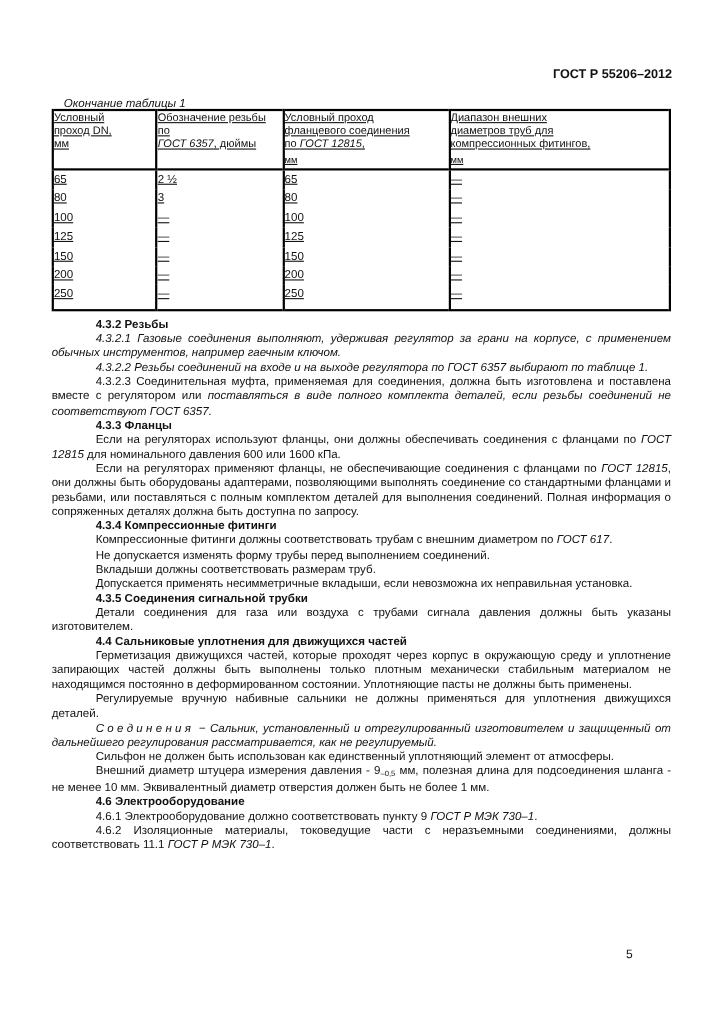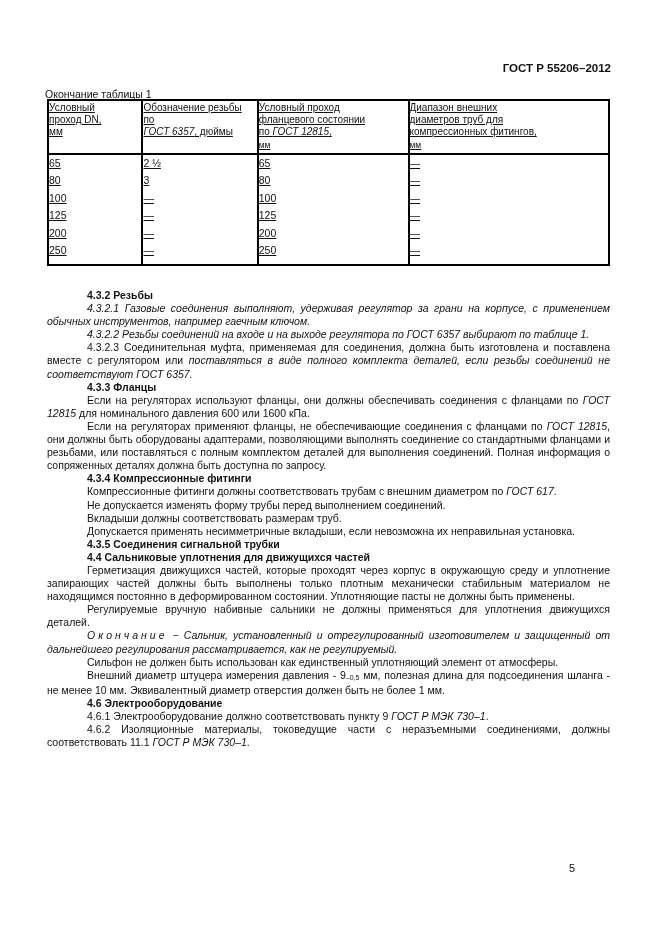--- a/index.html
+++ b/index.html
@@ -7,7 +7,7 @@
          font-family:"Liberation Sans", sans-serif; color:#111; }
   .page { position:absolute; left:0; top:0; width:661px; height:936px; }
   .doc-id { position:absolute; right:50px; top:62px; font-size:11.5px; font-weight:bold;margin-left:20px; }
-  .caption { position:absolute; left:45px; top:88px; font-size:10.5px; }
+  .caption { position:absolute; left:58px; top:88px; font-size:10.5px; font-style:italic; }
   table.t1 { position:absolute; left:47px; top:99px; width:563px; border-collapse:collapse;
              font-size:10px; }
   table.t1 th, table.t1 td { border-left:2px solid #000; border-right:2px solid #000;

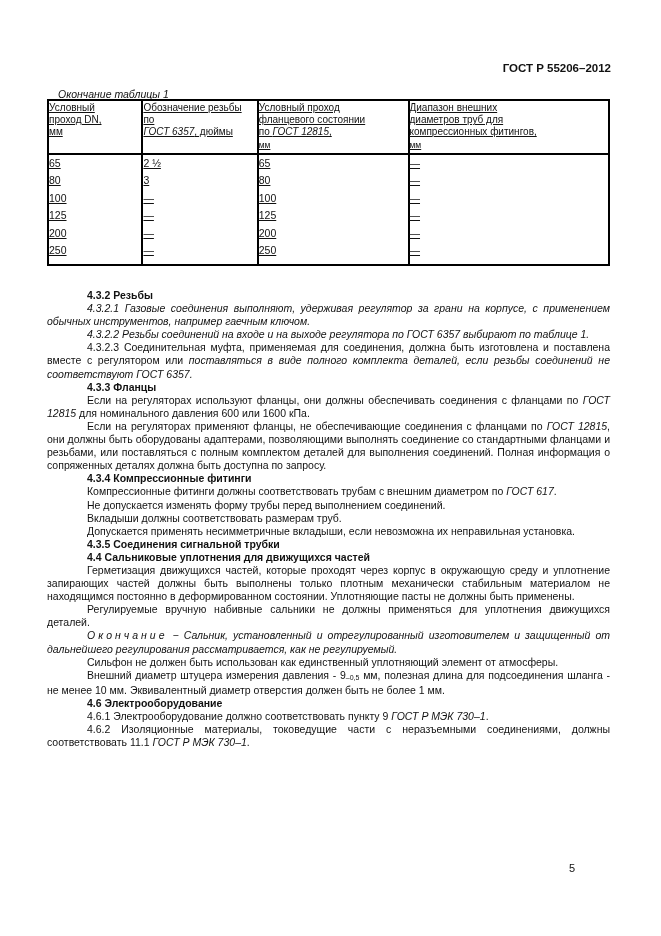--- a/index.html
+++ b/index.html
@@ -51,7 +51,7 @@
         </th>
         <th class="c3">
           <div>Условный проход</div>
-          <div>фланцевого состоянии</div>
+          <div>фланцевого соединения</div>
           <div><span>по </span><span class="it">ГОСТ 12815</span><span>,</span></div>
           <div style="font-size:8.5px">мм</div>
         </th>

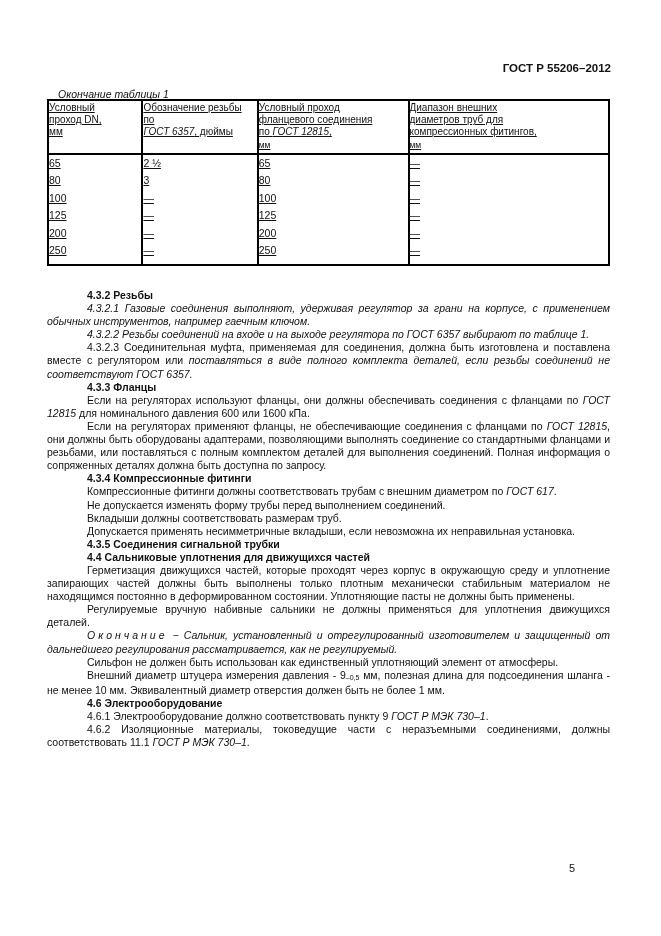--- a/index.html
+++ b/index.html
@@ -89,6 +89,12 @@
         <td>—</td>
       </tr>
       <tr>
+        <td>150</td>
+        <td>—</td>
+        <td>150</td>
+        <td>—</td>
+      </tr>
+      <tr>
         <td>200</td>
         <td>—</td>
         <td>200</td>

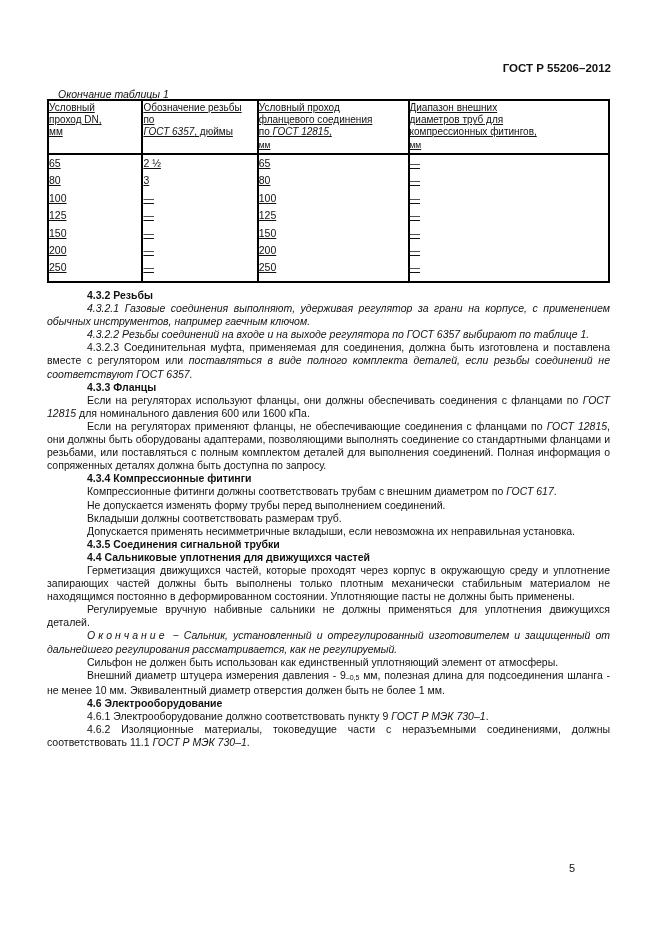--- a/index.html
+++ b/index.html
@@ -127,6 +127,7 @@
     <p class="ind">Допускается применять несимметричные вкладыши, если невозможна их неправильная установка.</p>
 
     <p class="h">4.3.5 Соединения сигнальной трубки</p>
+    <p class="ind">Детали соединения для газа или воздуха с трубами сигнала давления должны быть указаны изготовителем.</p>
 
     <p class="h">4.4 Сальниковые уплотнения для движущихся частей</p>
     <p class="ind">Герметизация движущихся частей, которые проходят через корпус в окружающую среду и уплотнение запирающих частей должны быть выполнены только плотным механически стабильным материалом не находящимся постоянно в деформированном состоянии. Уплотняющие пасты не должны быть применены.</p>

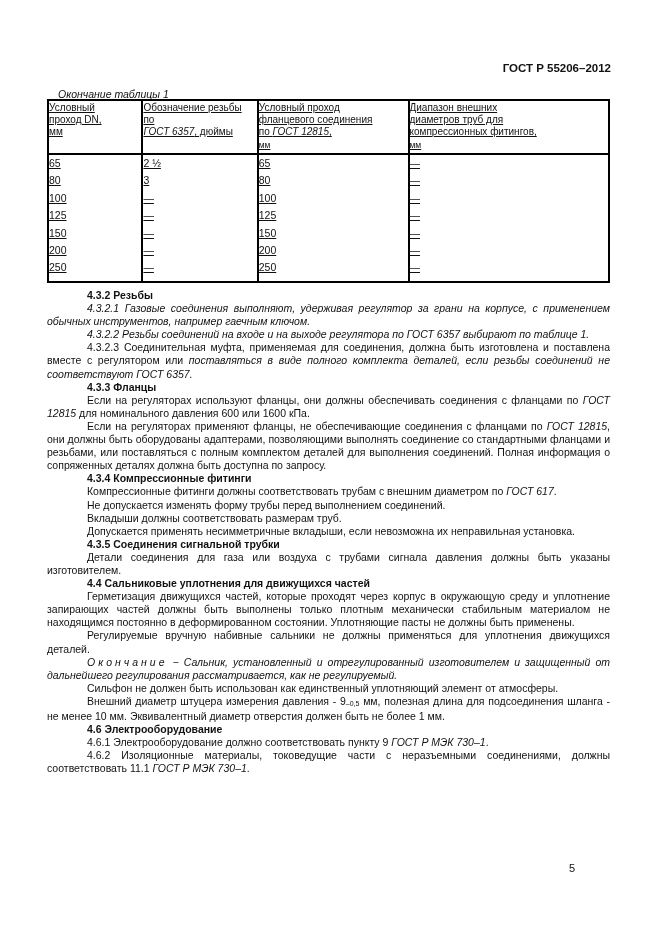--- a/index.html
+++ b/index.html
@@ -132,7 +132,7 @@
     <p class="h">4.4 Сальниковые уплотнения для движущихся частей</p>
     <p class="ind">Герметизация движущихся частей, которые проходят через корпус в окружающую среду и уплотнение запирающих частей должны быть выполнены только плотным механически стабильным материалом не находящимся постоянно в деформированном состоянии. Уплотняющие пасты не должны быть применены.</p>
     <p class="ind">Регулируемые вручную набивные сальники не должны применяться для уплотнения движущихся деталей.</p>
-    <p class="ind it"><span class="spaced">Окончание</span><span> − Сальник, установленный и отрегулированный изготовителем и защищенный от дальнейшего регулирования рассматривается, как не регулируемый.</span></p>
+    <p class="ind it"><span class="spaced">Соединения</span><span> − Сальник, установленный и отрегулированный изготовителем и защищенный от дальнейшего регулирования рассматривается, как не регулируемый.</span></p>
     <p class="ind">Сильфон не должен быть использован как единственный уплотняющий элемент от атмосферы.</p>
 
     <p class="ind"><span>Внешний диаметр штуцера измерения давления - 9</span><sub>–0,5</sub><span> мм, полезная длина для подсоединения шланга - не менее 10 мм. Эквивалентный диаметр отверстия должен быть не более 1 мм.</span></p>

